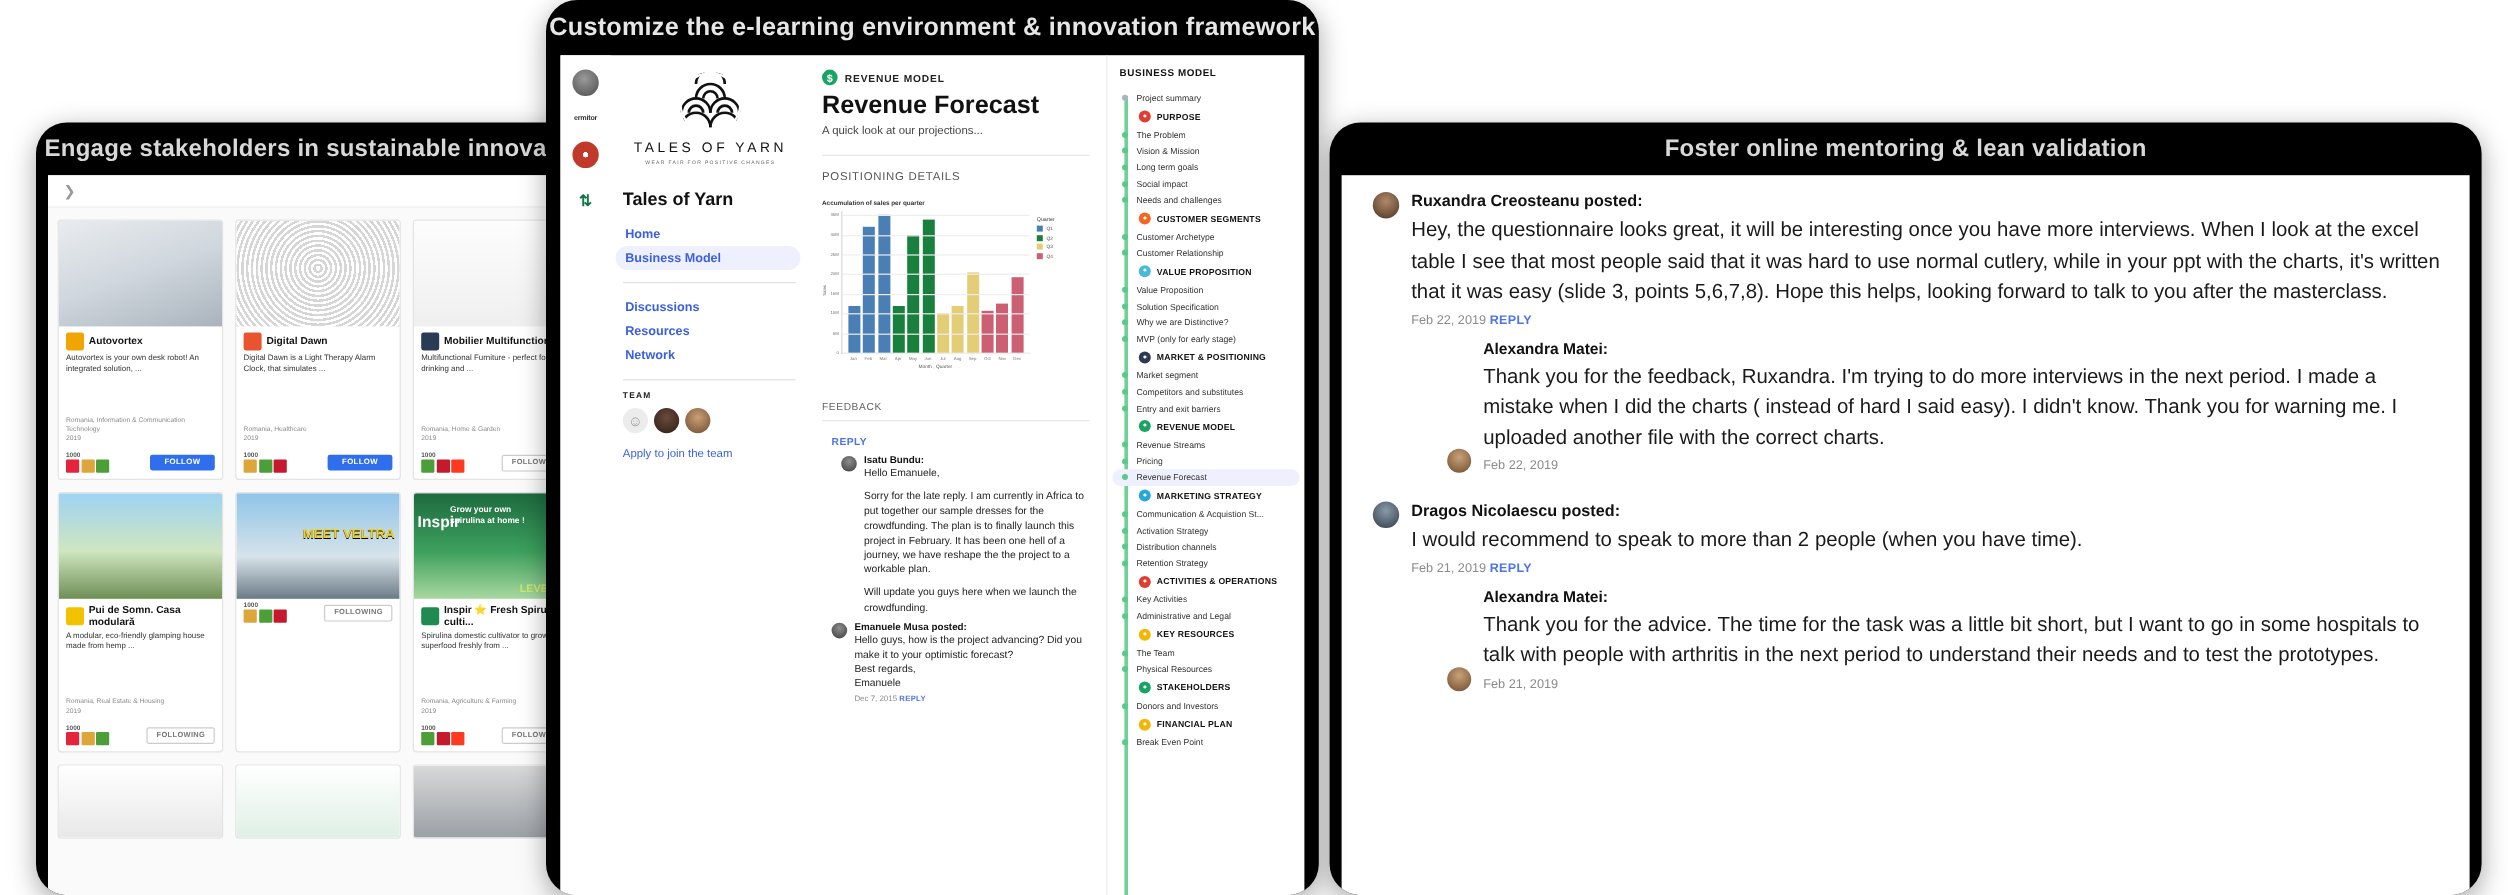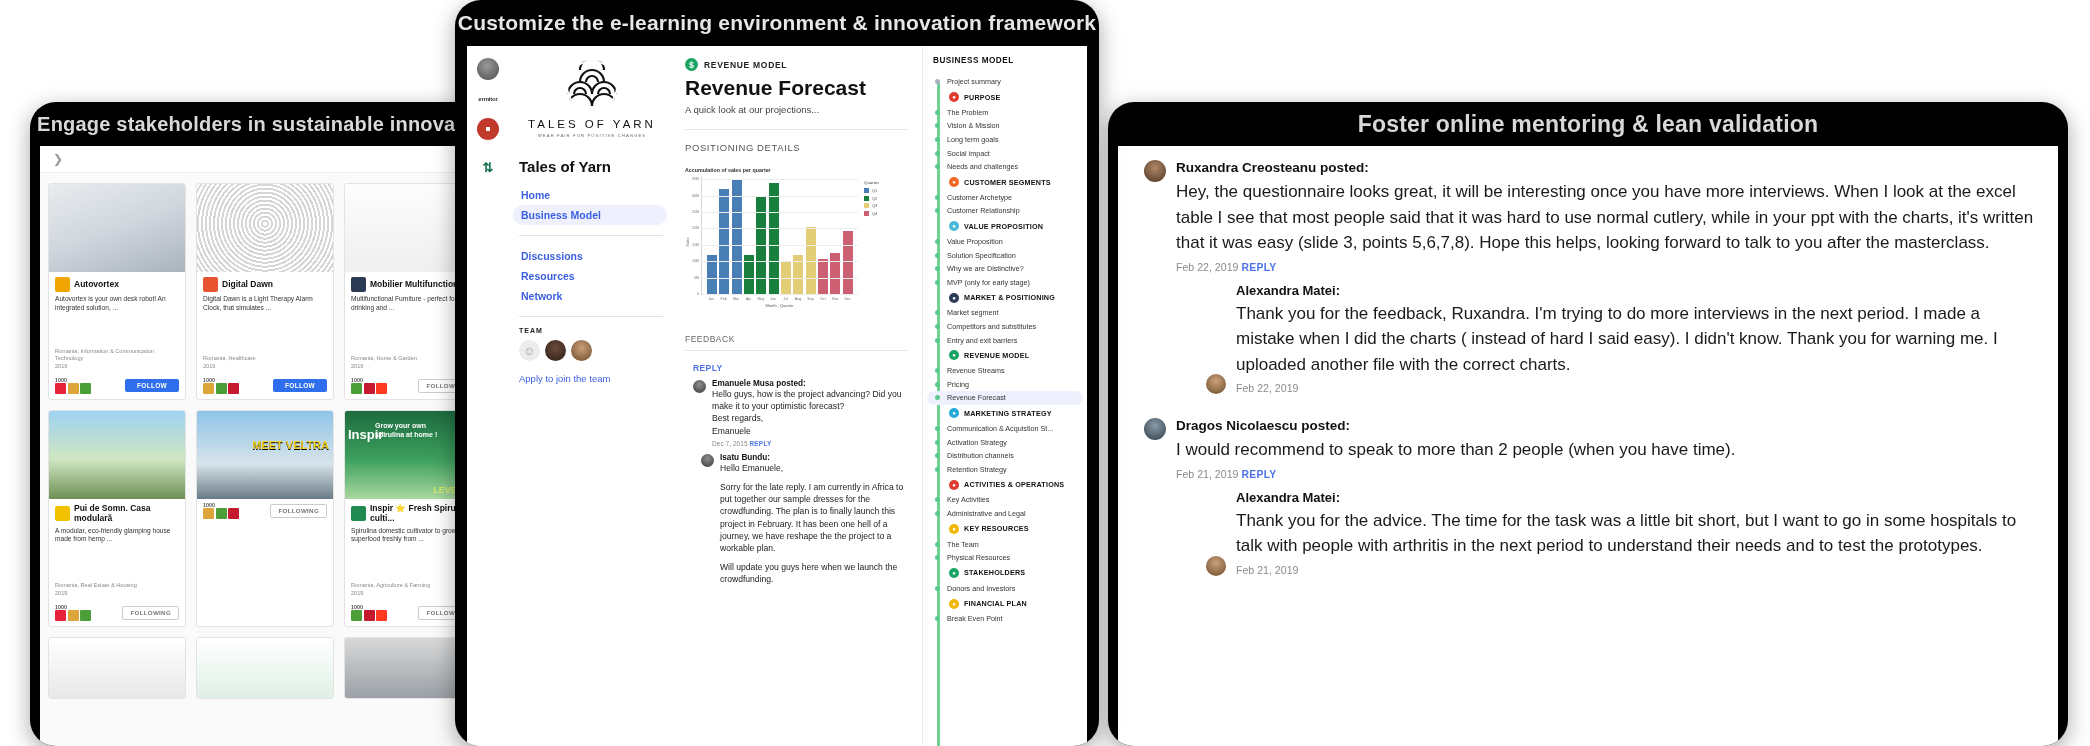--- a/index.html
+++ b/index.html
@@ -113,7 +113,7 @@
 
   
   #right{left:1108px;top:102px;width:960px;height:644px;}
-  #right .bar .ttl{font-size:23px;text-align:right;}
+  #right .bar .ttl{font-size:20px;text-align:right;}
   #right .body{padding:0;}
   .rp-inner{padding:14px 22px 0 26px;}
   .post{display:flex;gap:10px;margin-bottom:12px;}

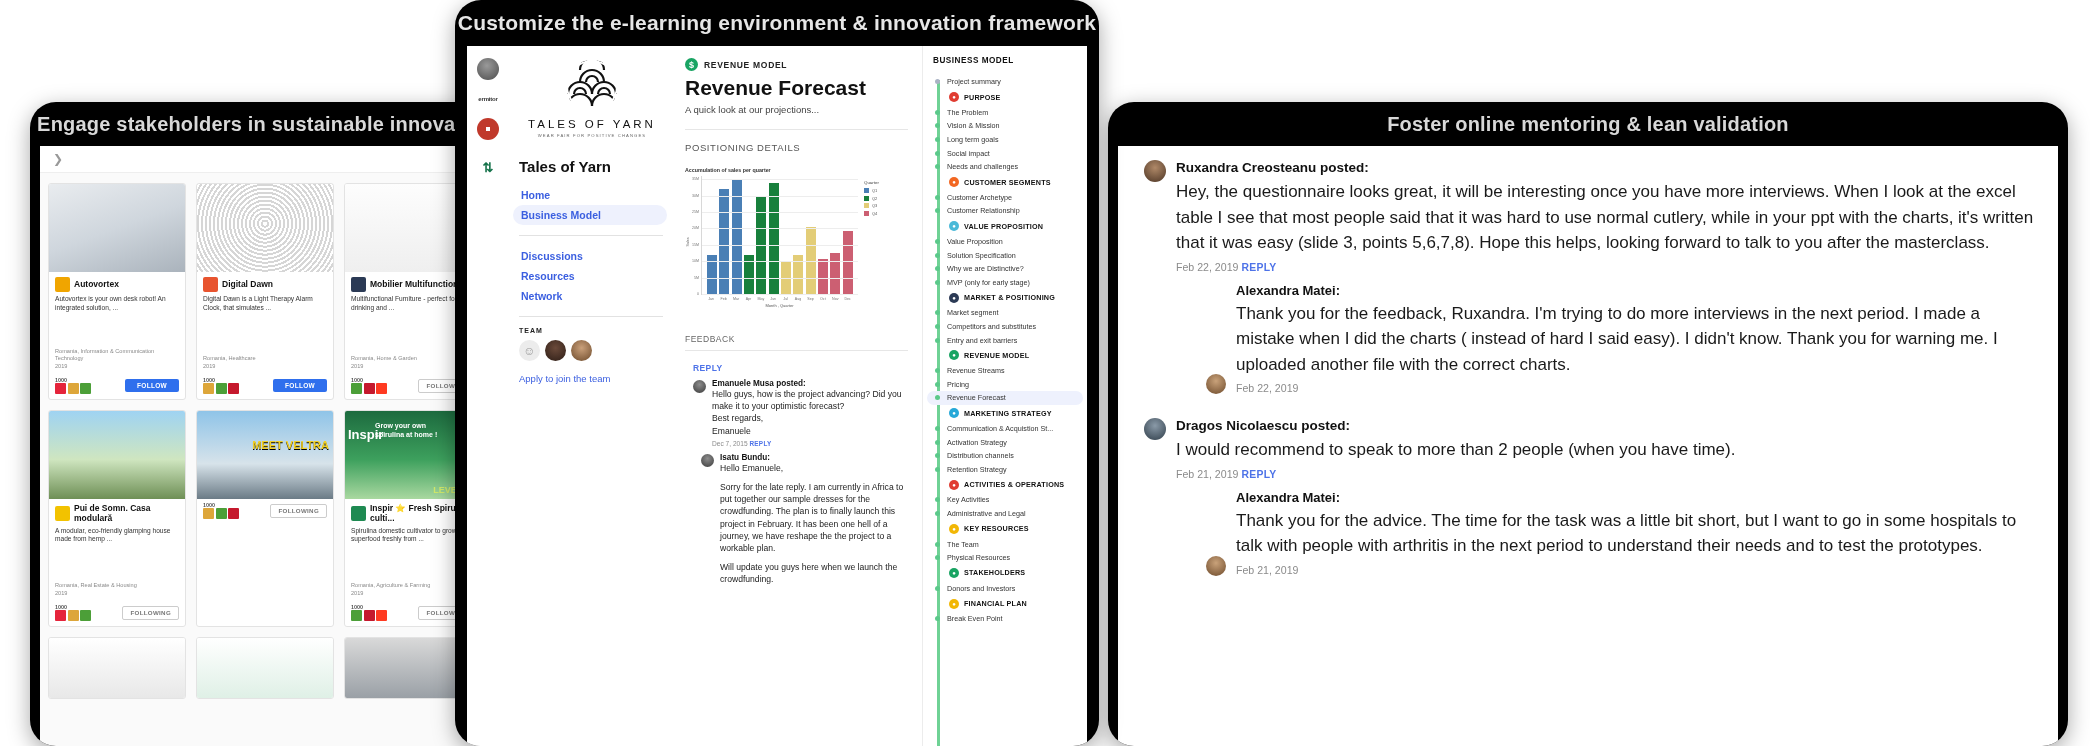--- a/index.html
+++ b/index.html
@@ -477,18 +477,6 @@
         <div class="fb-sep"></div>
         <div class="replylink">REPLY</div>
         <div id="doc-comments">
-            <div class="cmt">
-              <div class="cmt-av" style="background:radial-gradient(circle at 50% 35%,#8d8d8d,#3a3a3a)"></div>
-    <div class="cmt-b">
-      <div class="cmt-who">Emanuele Musa posted:</div>
-      <div class="cmt-tx">
-                  <div>Hello guys, how is the project advancing? Did you make it to your optimistic forecast?</div>
-                  <div>Best regards,</div>
-                  <div>Emanuele</div>
-                </div>
-      <div class="cmt-time">Dec 7, 2015 <b>REPLY</b></div>
-    </div>
-            </div>
             <div class="cmt nest">
               <div class="cmt-av" style="background:radial-gradient(circle at 50% 35%,#8d8d8d,#3a3a3a)"></div>
     <div class="cmt-b">
@@ -503,6 +491,18 @@
 
     </div>
             </div>
+            <div class="cmt">
+              <div class="cmt-av" style="background:radial-gradient(circle at 50% 35%,#8d8d8d,#3a3a3a)"></div>
+    <div class="cmt-b">
+      <div class="cmt-who">Emanuele Musa posted:</div>
+      <div class="cmt-tx">
+                  <div>Hello guys, how is the project advancing? Did you make it to your optimistic forecast?</div>
+                  <div>Best regards,</div>
+                  <div>Emanuele</div>
+                </div>
+      <div class="cmt-time">Dec 7, 2015 <b>REPLY</b></div>
+    </div>
+            </div>
           </div>
       </div>
 

